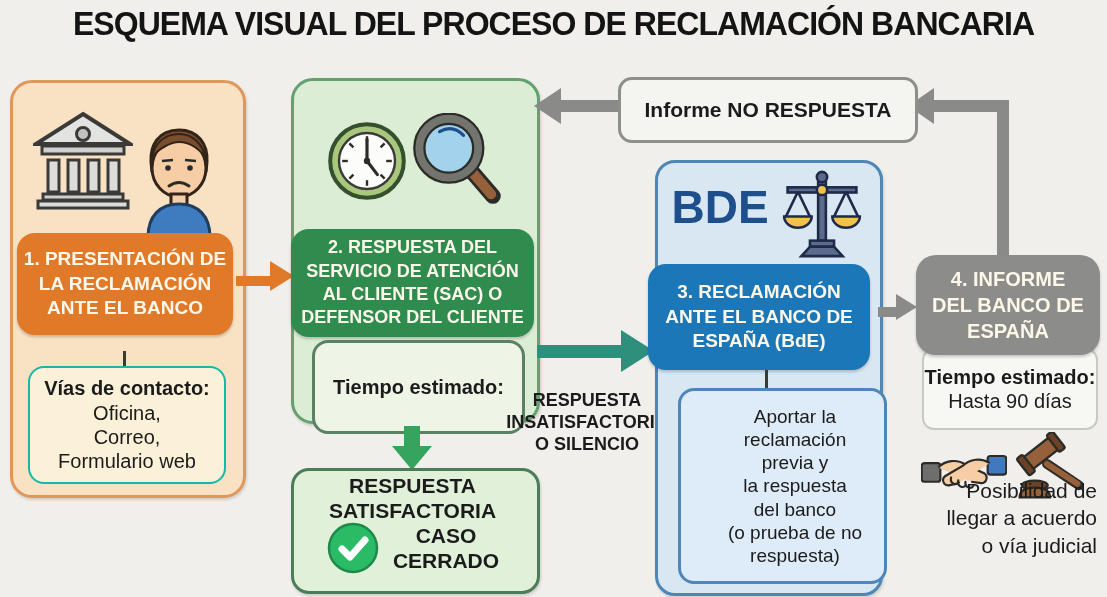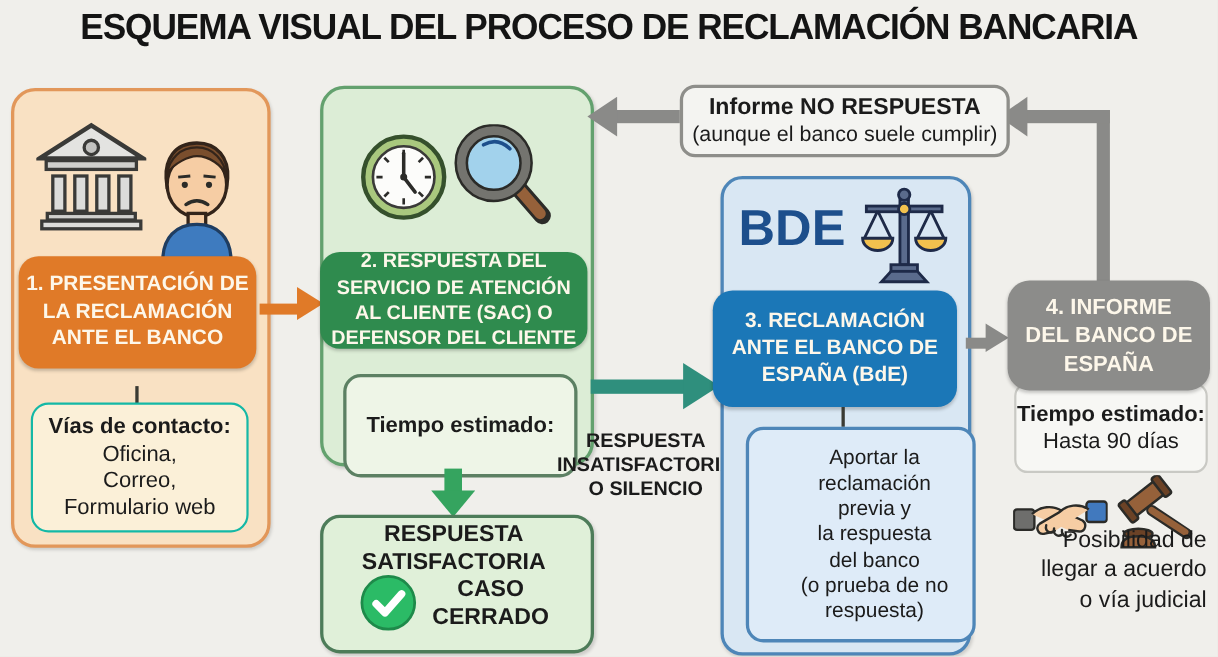--- a/index.html
+++ b/index.html
@@ -259,7 +259,6 @@
 
   <div id="informe" class="abs subbox">
     <b>Informe NO RESPUESTA</b>
-    <span>(aunque el banco suele cumplir)</span>
   </div>
 
   <span class="abs" style="left:921px;top:441px;">

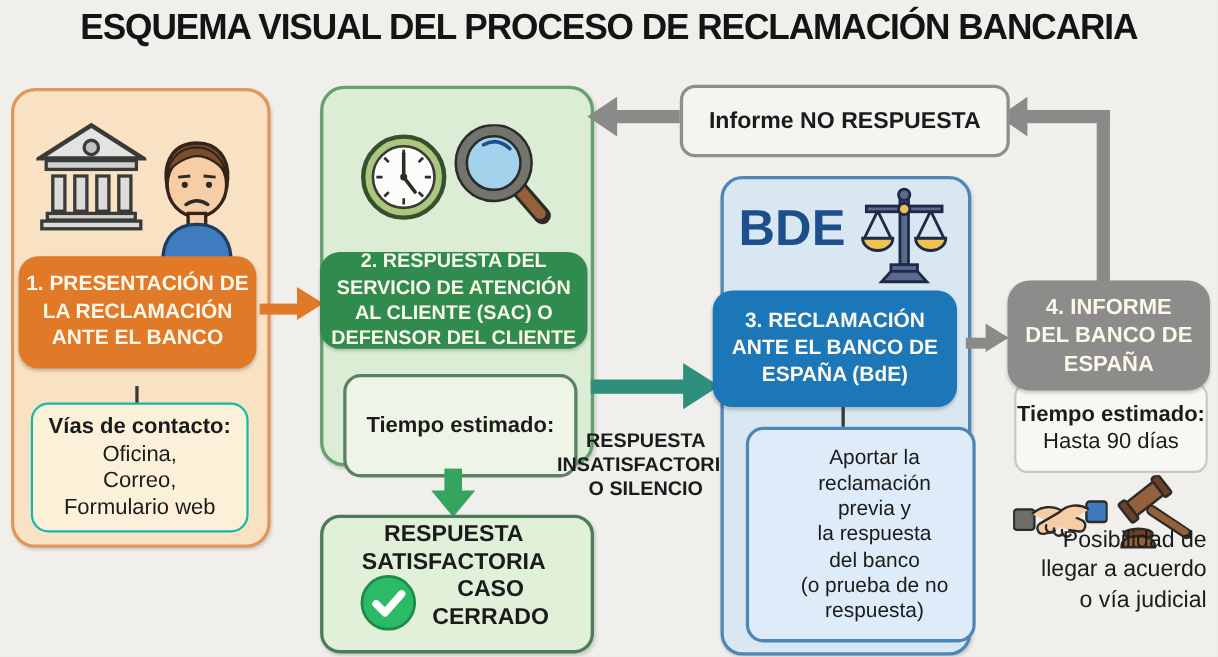--- a/index.html
+++ b/index.html
@@ -31,7 +31,7 @@
   #p1-sub{left:28px;top:366px;width:194px;height:114px;background:#fbf0d8;border:2px solid #14b8a6;font-size:20px;}
   
   #p2{left:291px;top:78px;width:243px;height:340px;background:#dcedd6;border:3px solid #63a16e;}
-  #p2-label{left:291px;top:229px;width:243px;height:88px;background:#2f8b4e;font-size:18px;}
+  #p2-label{left:291px;top:229px;width:243px;height:108px;background:#2f8b4e;font-size:18px;}
   #p2-time{left:312px;top:340px;width:207px;height:88px;background:#eef5e7;border:3px solid #5c8063;font-size:20px;}
   #p2b{left:291px;top:468px;width:243px;height:120px;background:#e0f0d9;border:3px solid #4d7c59;border-radius:18px;}
   

